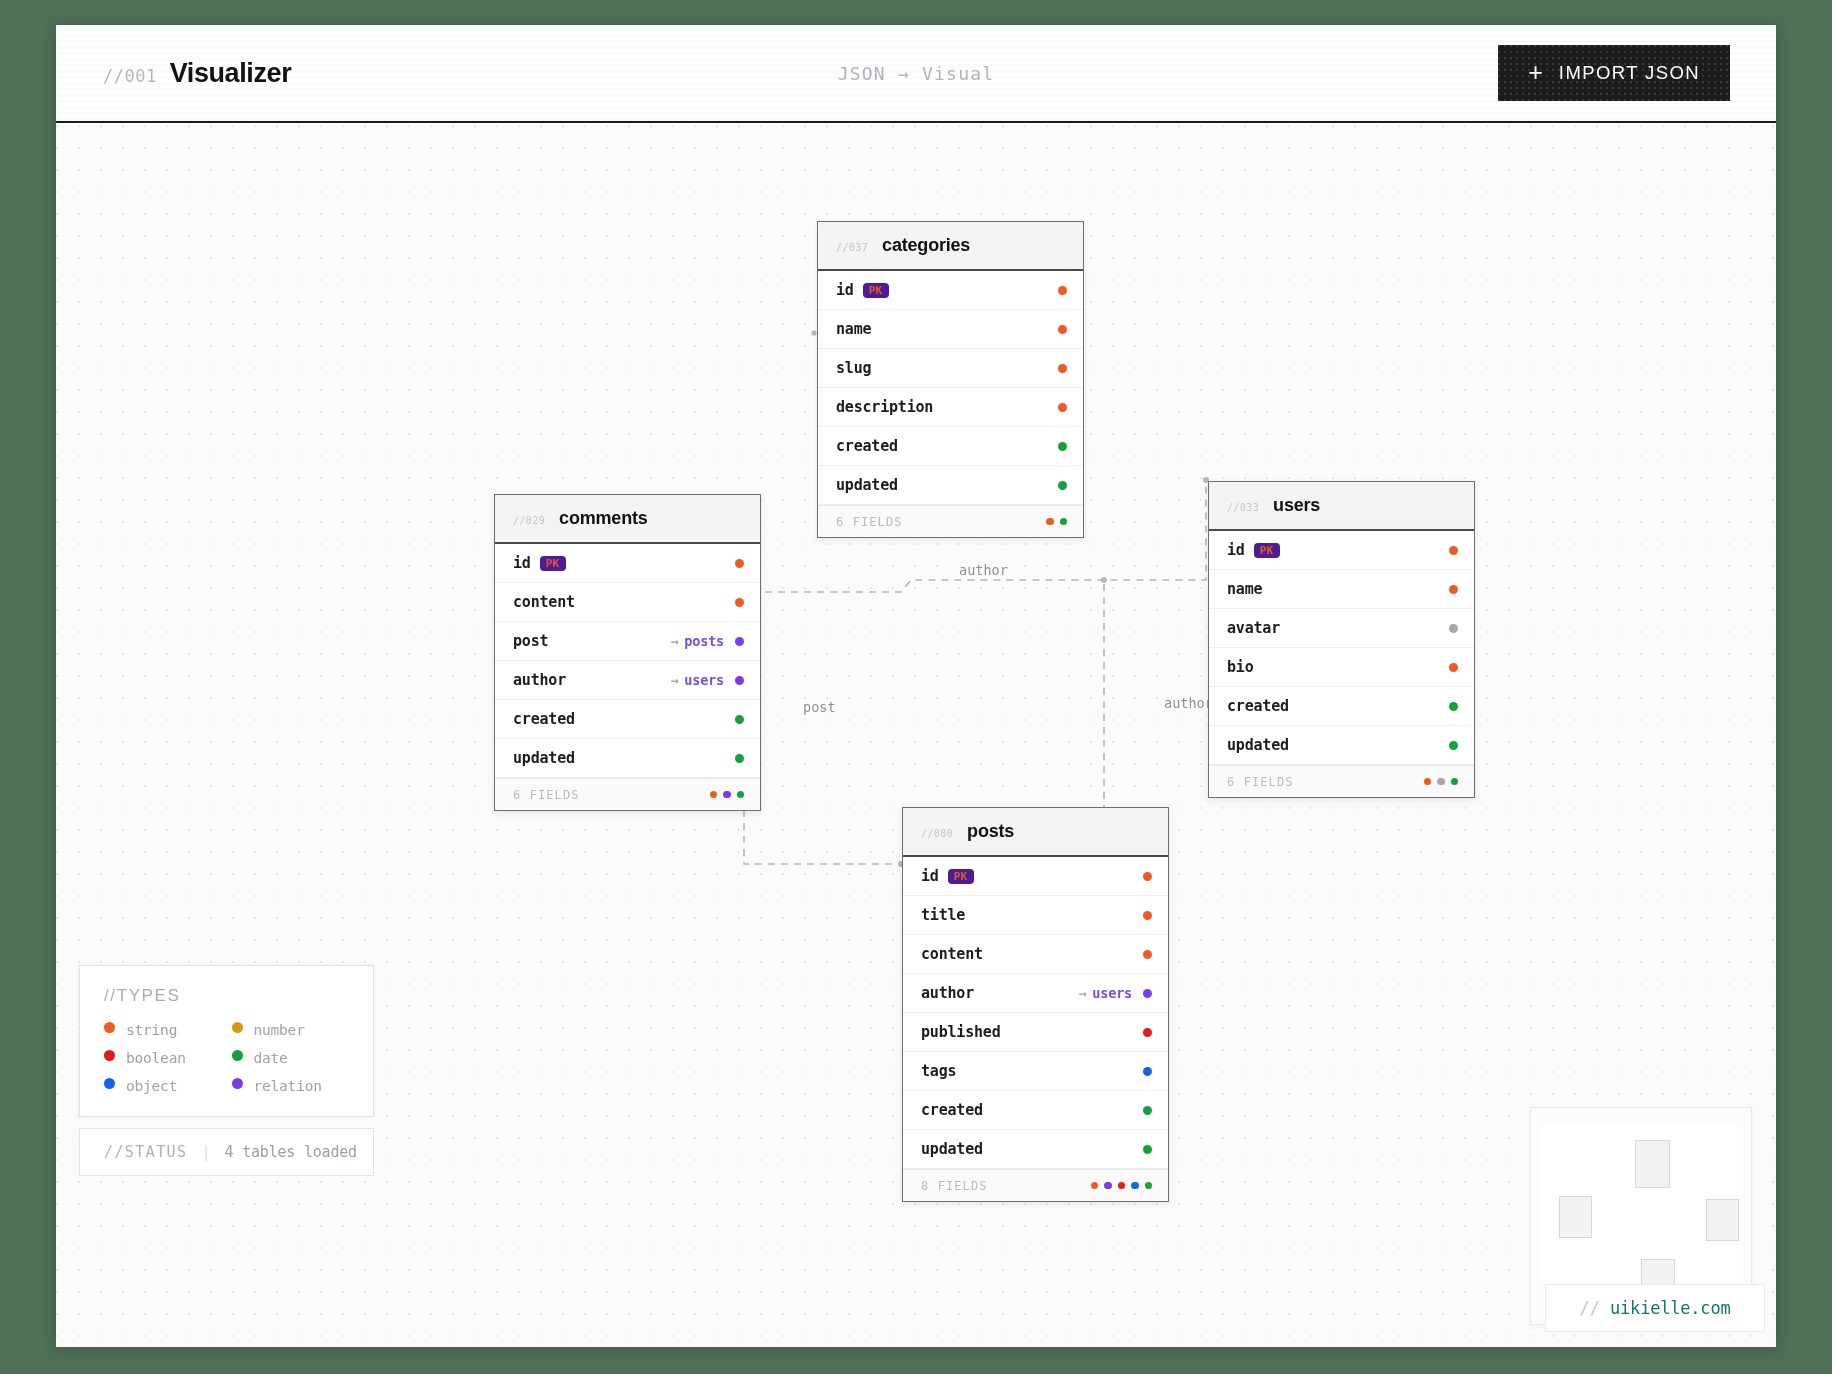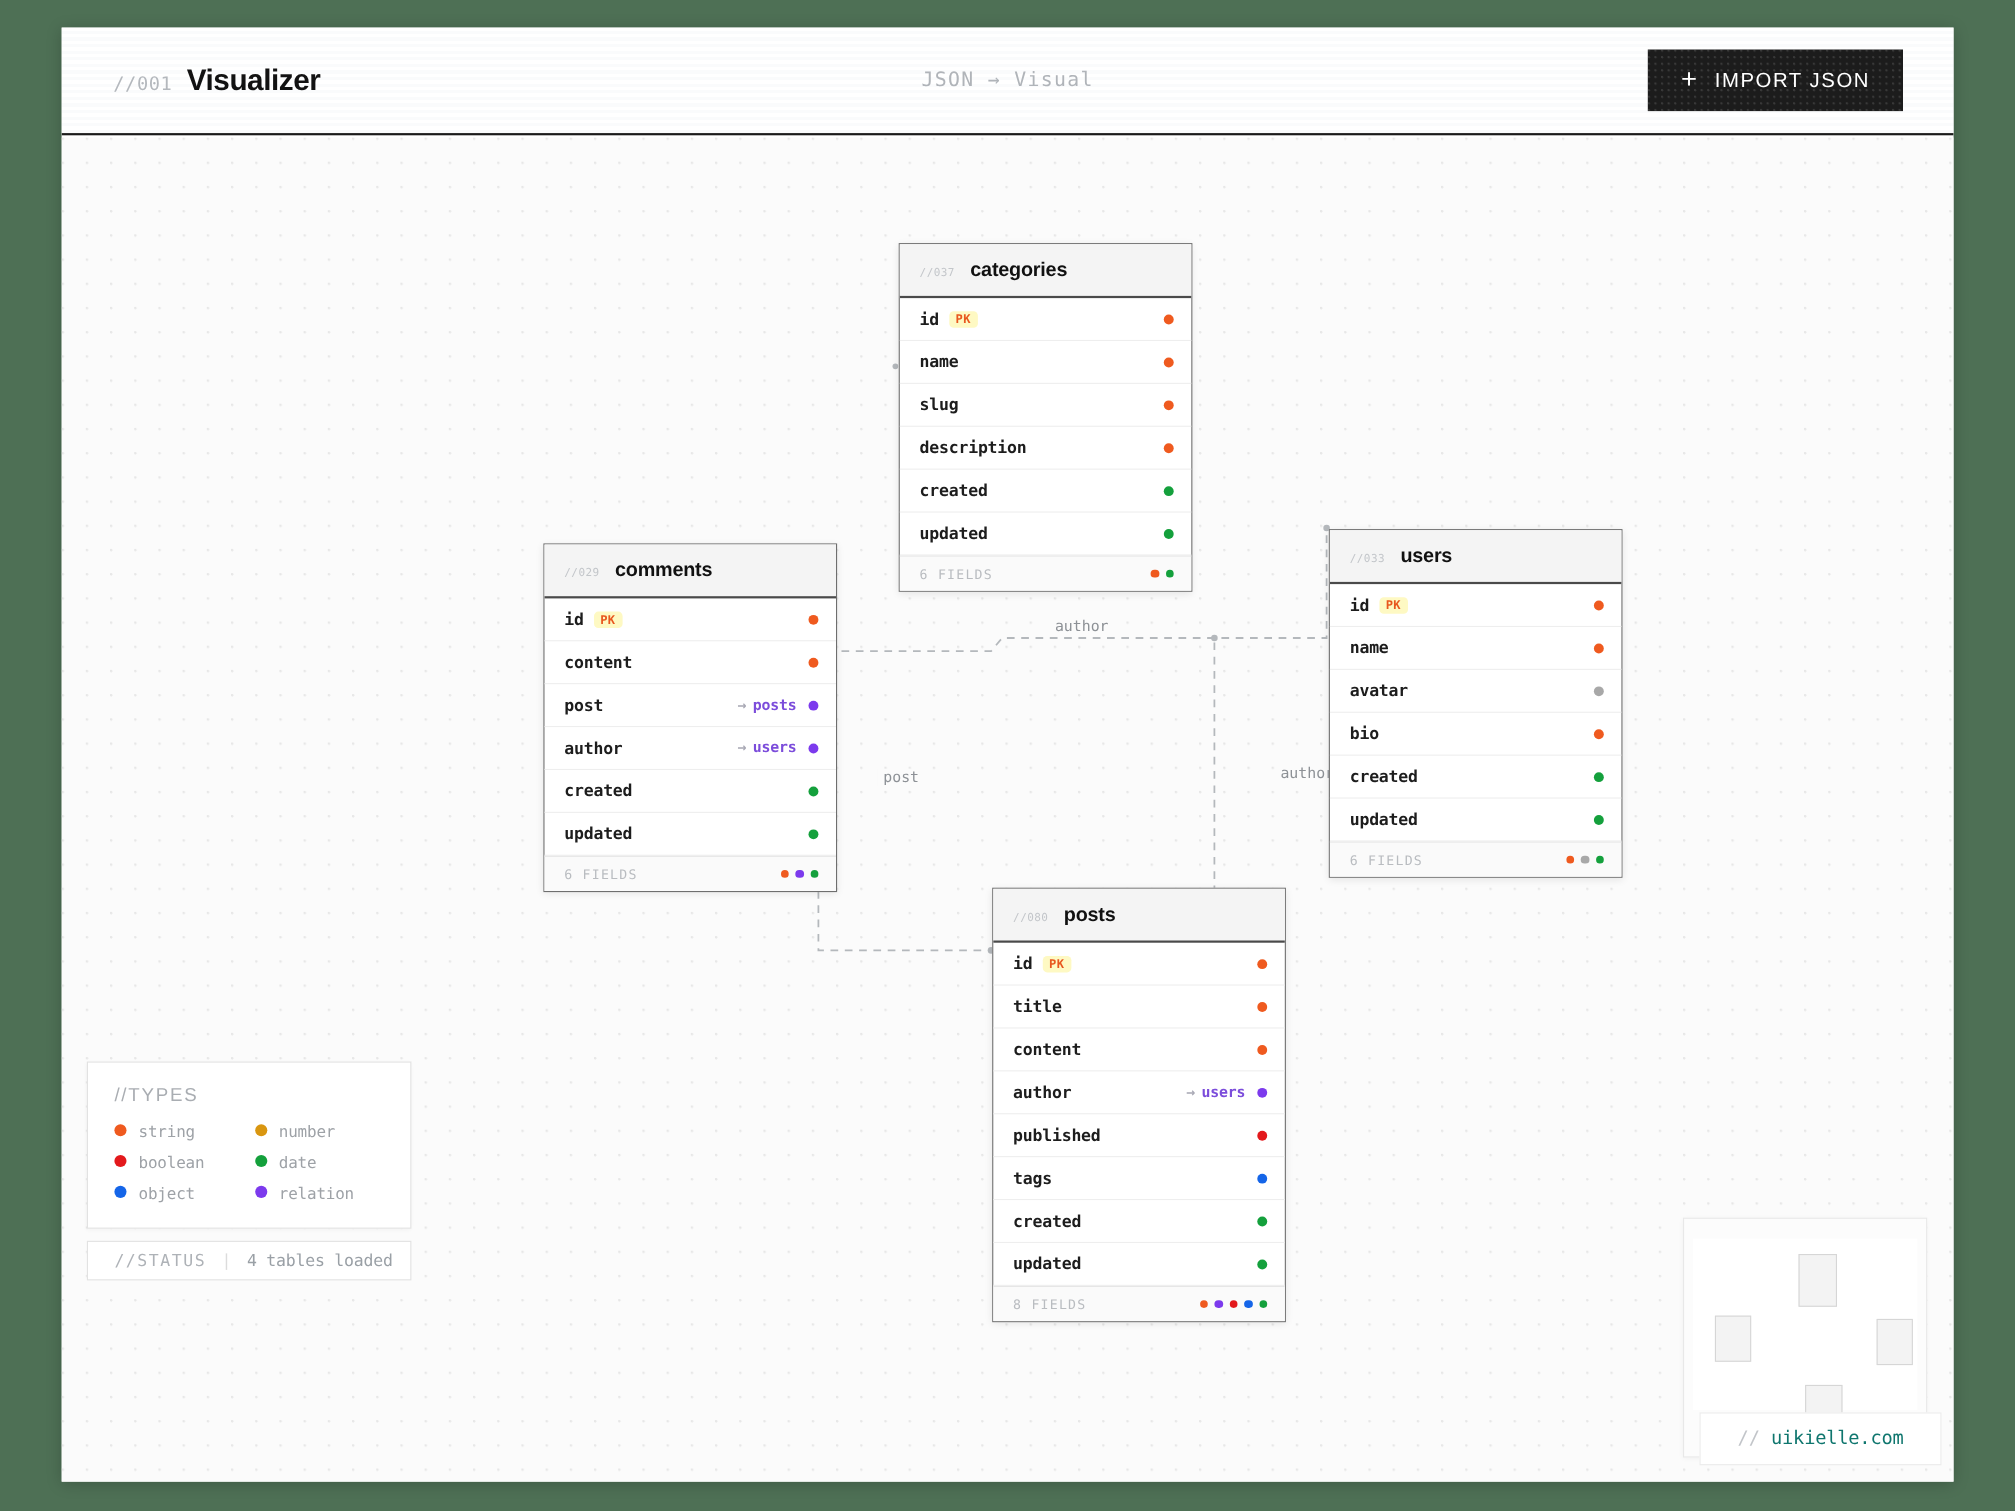--- a/index.html
+++ b/index.html
@@ -185,7 +185,7 @@
     font-family: "DejaVu Sans Mono", monospace;
     font-size: 11px;
     color: #e8571f;
-    background: #fef9c3;
+    background: #4c1d95;
     border-radius: 4px;
     padding: 2px 6px 2px 6px;
     letter-spacing: 0.3px;

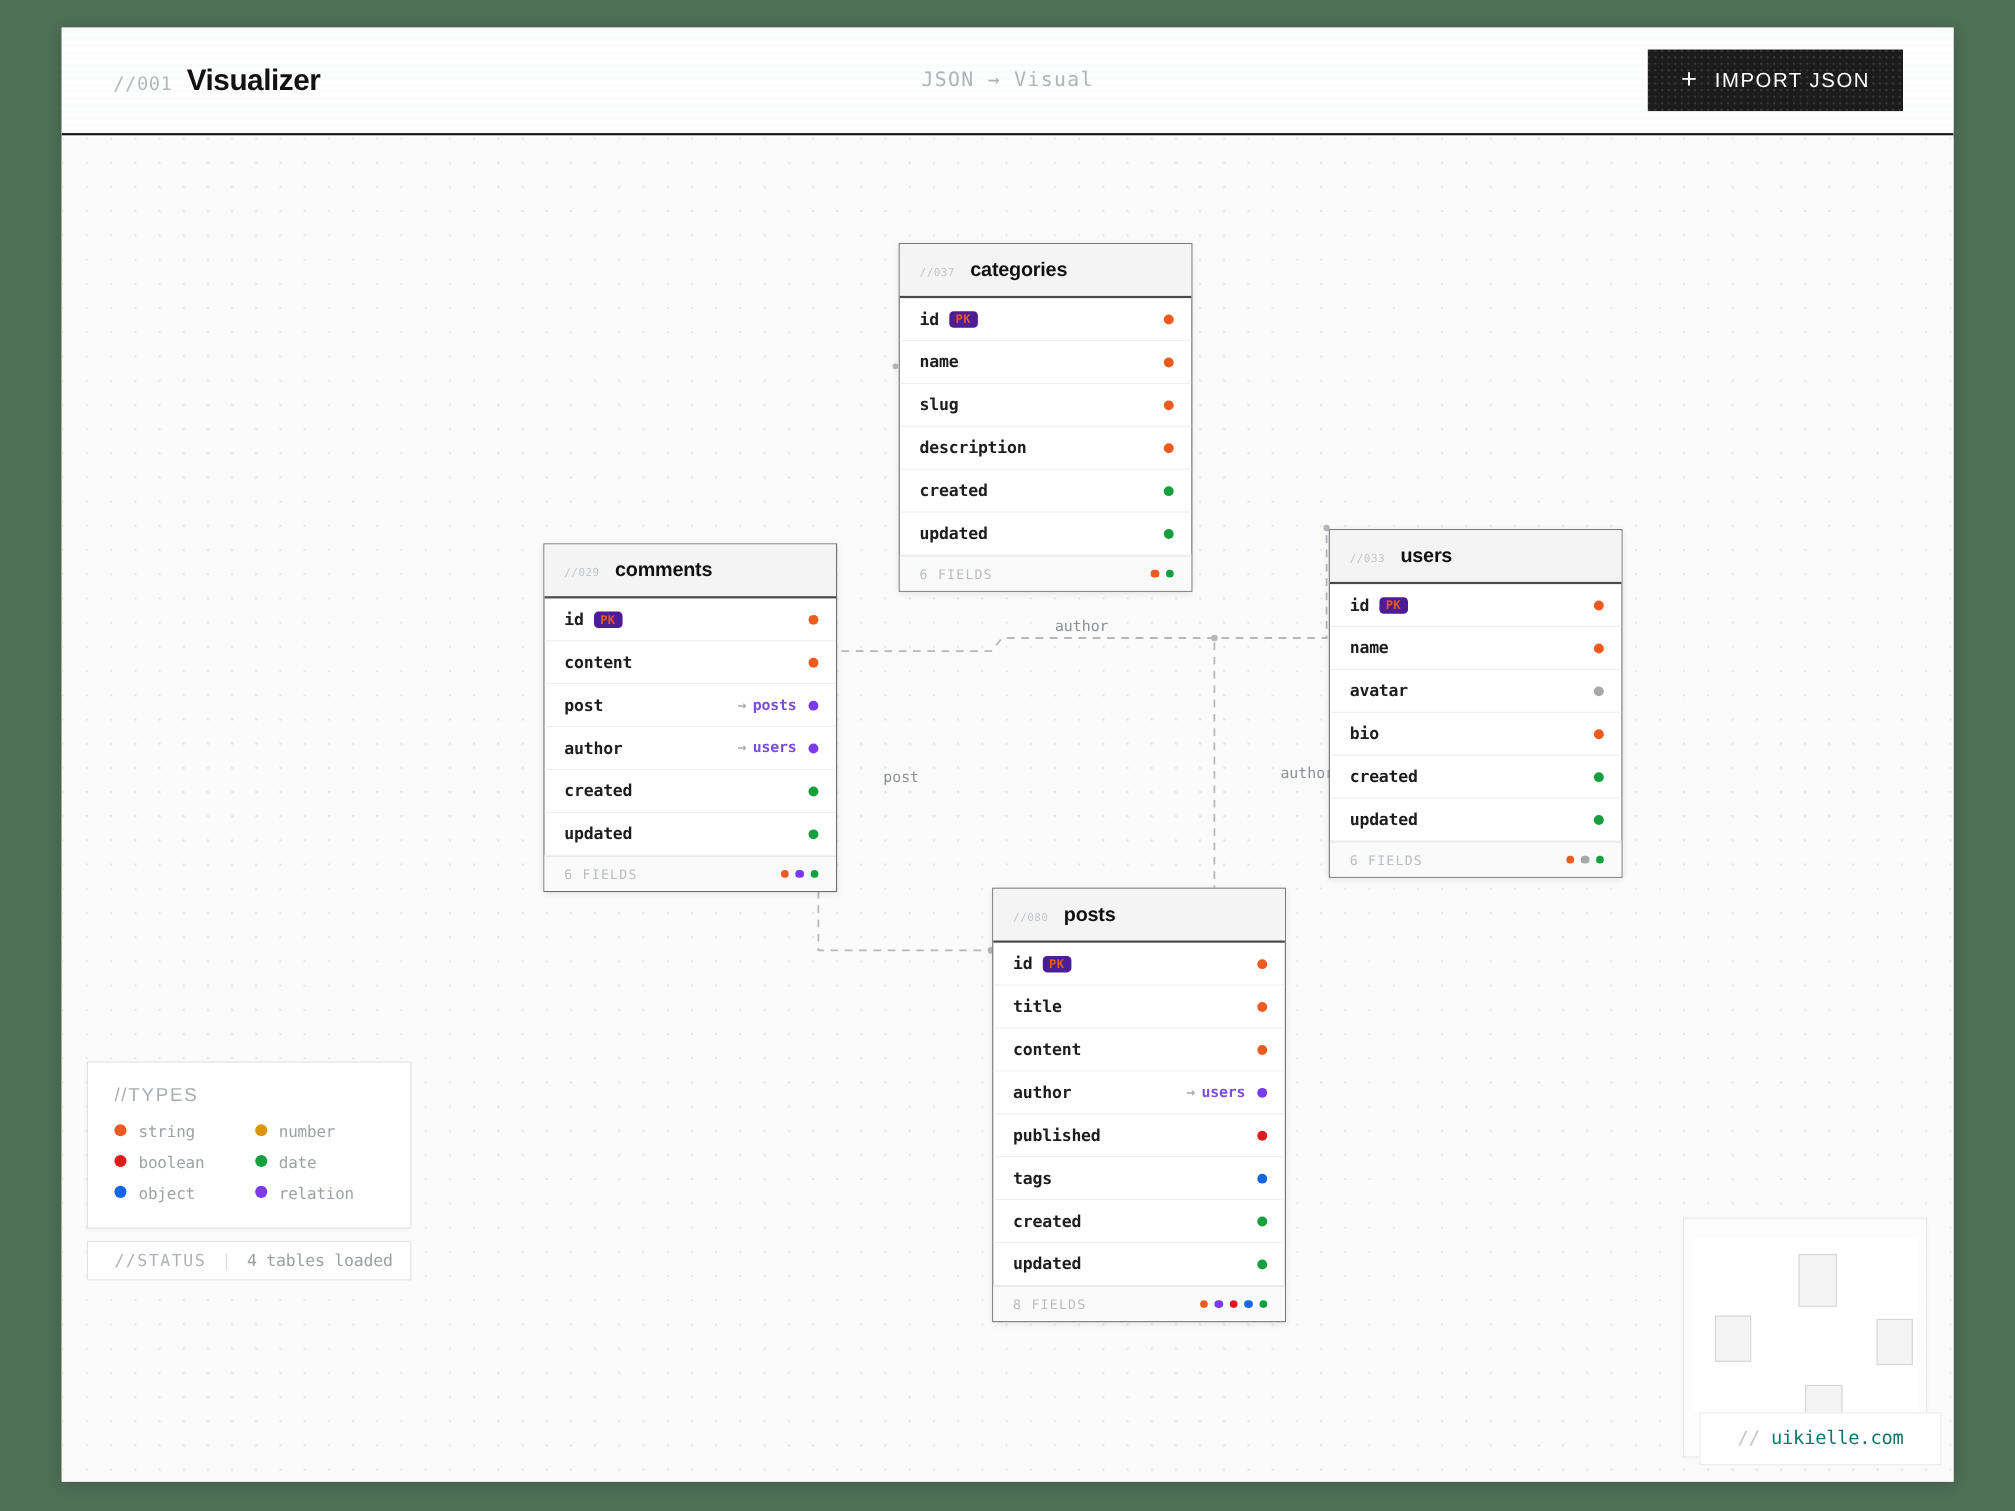--- a/index.html
+++ b/index.html
@@ -276,7 +276,7 @@
     left: 23px;
     top: 1003px;
     width: 295px;
-    height: 36px;
+    height: 48px;
     display: flex;
     align-items: center;
     gap: 14px;

